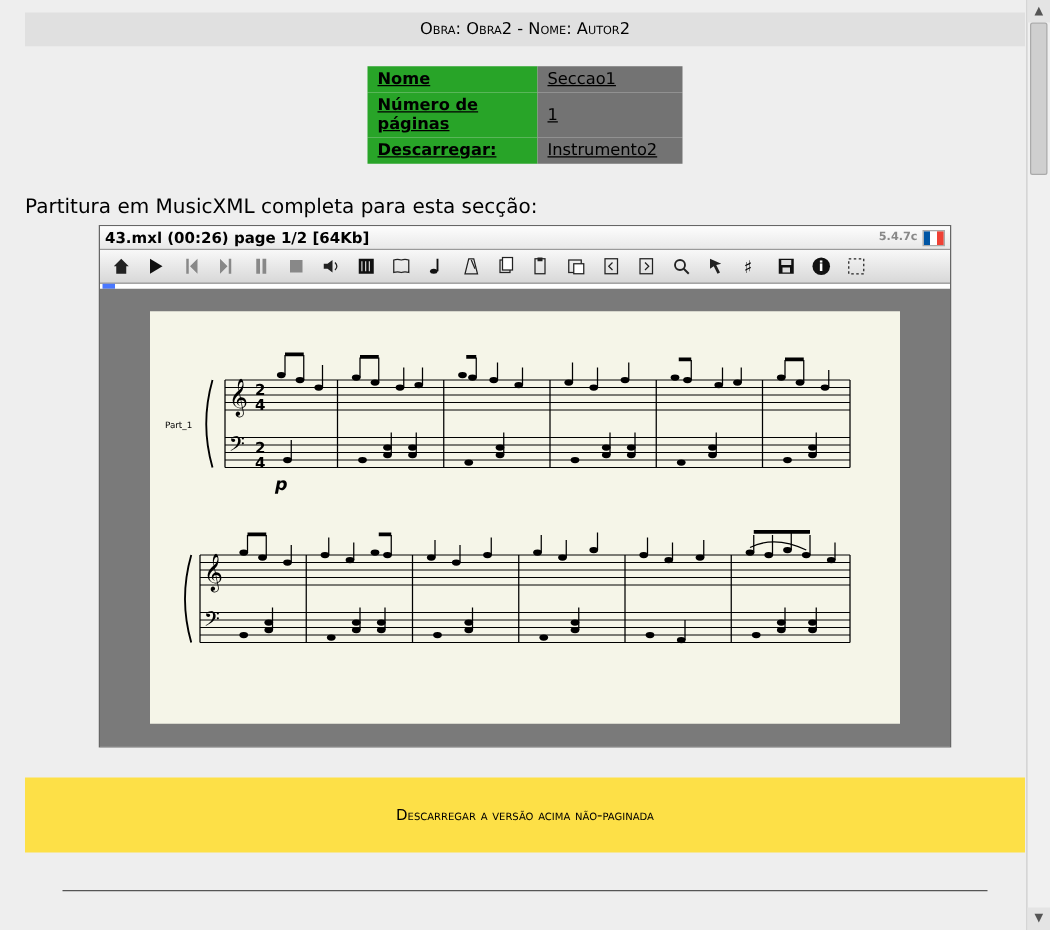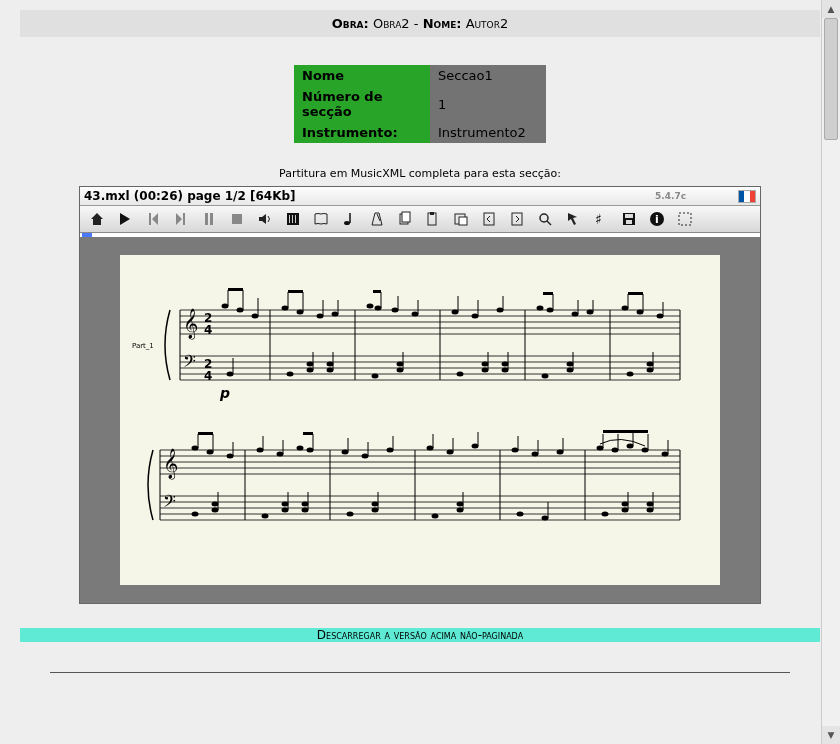--- a/index.html
+++ b/index.html
@@ -20,7 +20,7 @@
     text-align: center;
     font-size: 13px;
   }
-  .bar b { font-weight: bold; }
+  .bar b { font-weight: normal; }
   .smallcaps { font-variant: small-caps; }
   table.info {
     margin: 28px auto 0 auto;

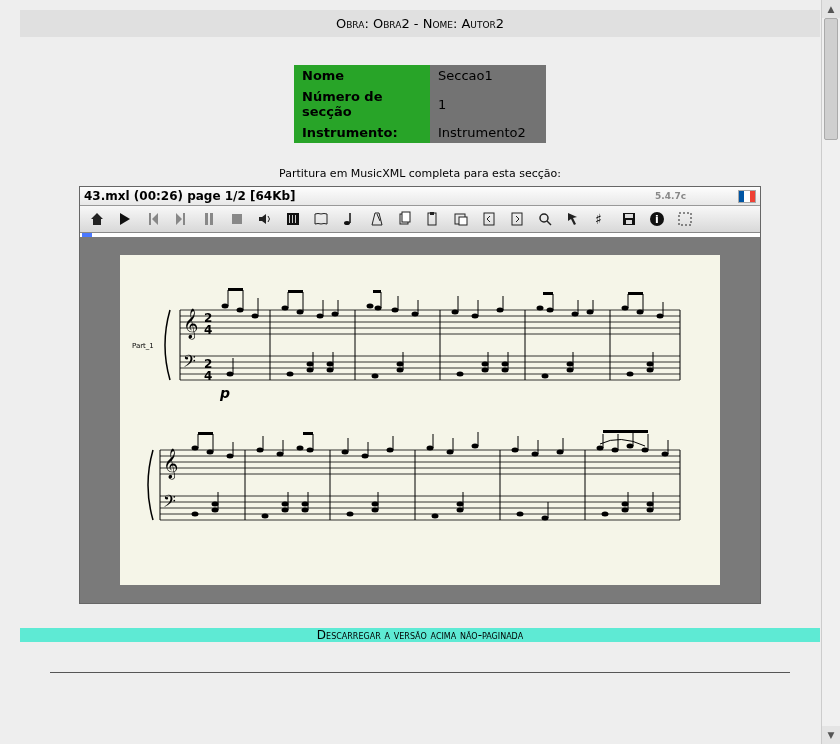--- a/index.html
+++ b/index.html
@@ -23,8 +23,9 @@
   .bar b { font-weight: normal; }
   .smallcaps { font-variant: small-caps; }
   table.info {
-    margin: 28px auto 0 auto;
+    margin: 16px auto 0 auto;
     border-collapse: collapse;
+    text-decoration: underline;
   }
   table.info td {
     padding: 3px 8px;

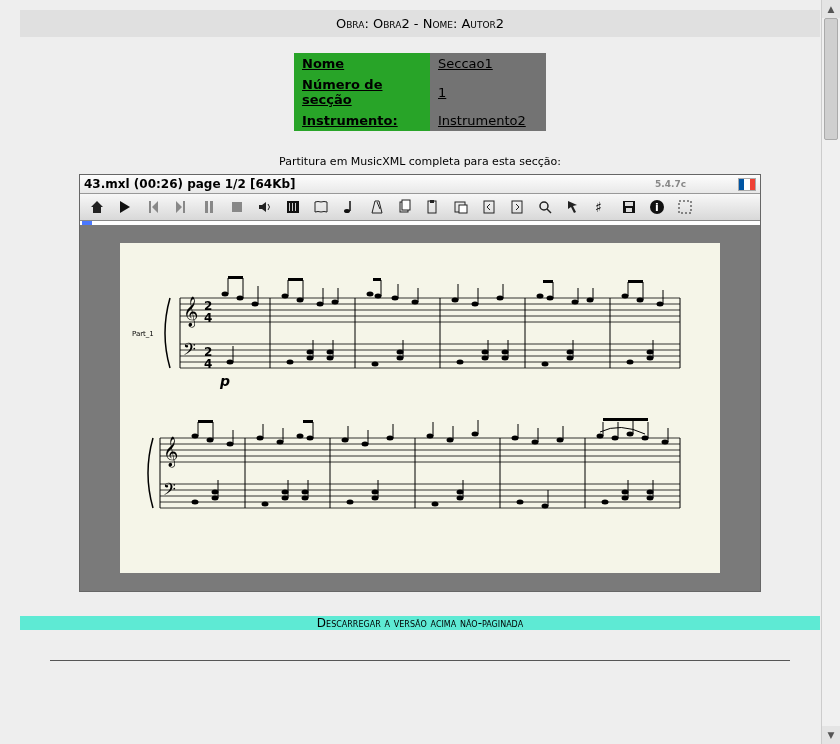--- a/index.html
+++ b/index.html
@@ -181,7 +181,7 @@
           <td class="v">Seccao1</td>
         </tr>
     <tr>
-          <td class="k">Número de secção</td>
+          <td class="k">Número de páginas</td>
           <td class="v">1</td>
         </tr>
     <tr>

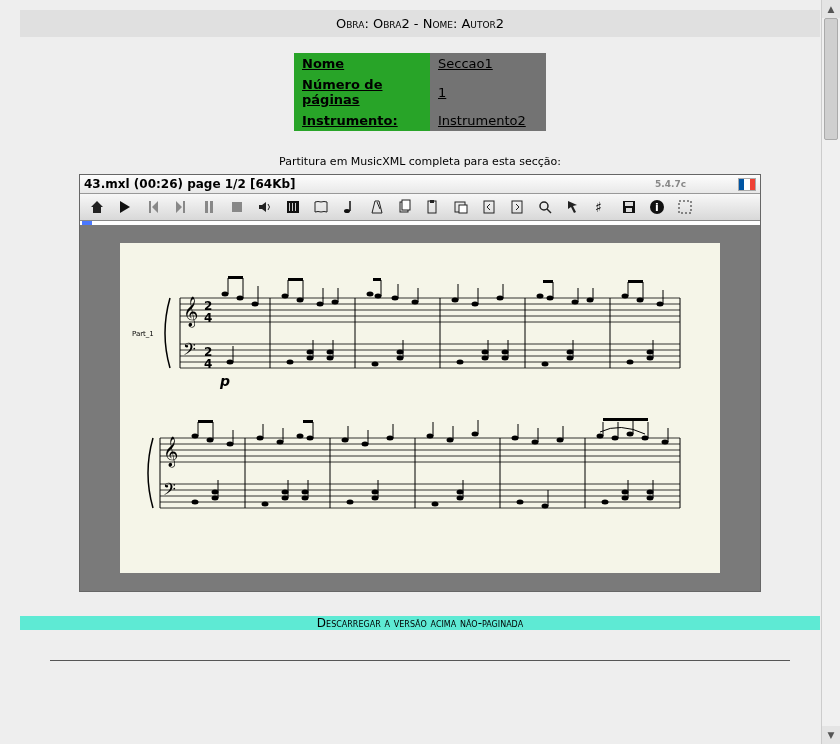--- a/index.html
+++ b/index.html
@@ -185,7 +185,7 @@
           <td class="v">1</td>
         </tr>
     <tr>
-          <td class="k">Instrumento:</td>
+          <td class="k">Descarregar:</td>
           <td class="v">Instrumento2</td>
         </tr>
   </tbody>

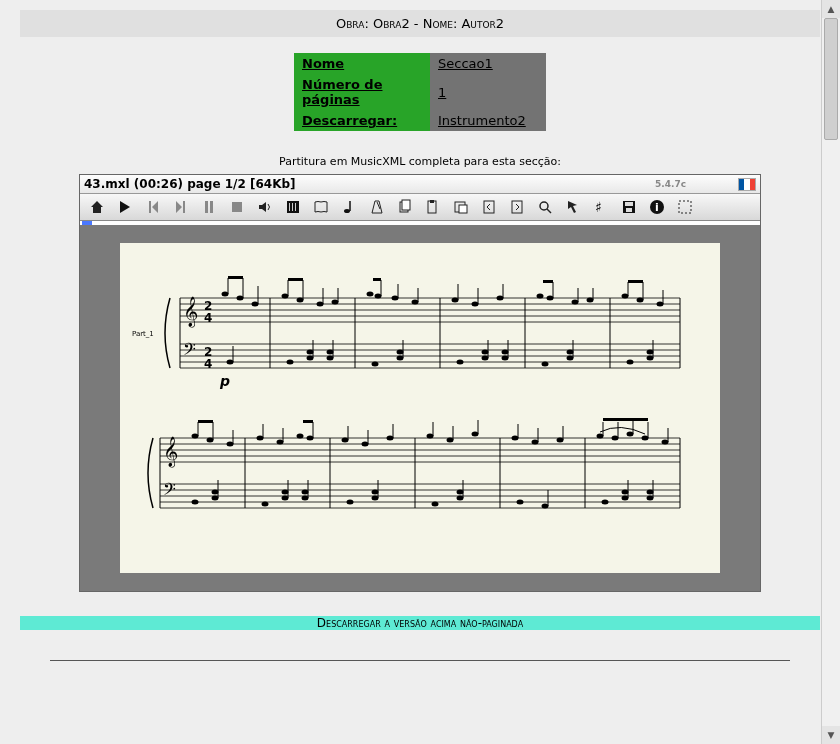--- a/index.html
+++ b/index.html
@@ -42,9 +42,9 @@
     width: 100px;
   }
   .caption {
-    text-align: center;
+    text-align: left;
     margin: 24px 0 6px 0;
-    font-size: 11px;
+    font-size: 16px;
   }
   .viewer {
     width: 680px;

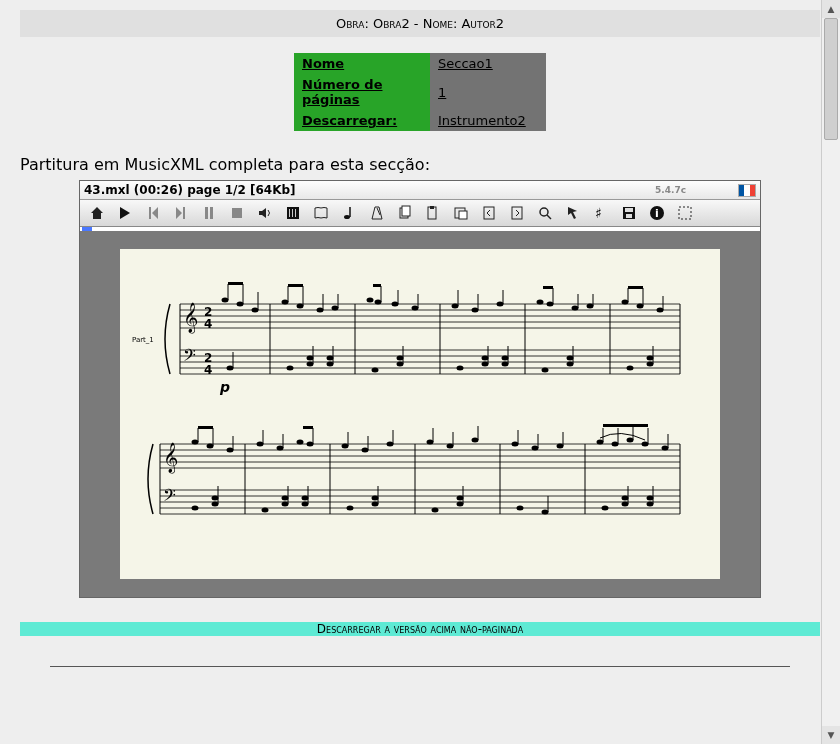--- a/index.html
+++ b/index.html
@@ -61,7 +61,6 @@
     border-bottom: 1px solid #999;
     font-size: 12px;
     font-weight: bold;
-    gap: 48px;
   }
   .viewer-title .spacer { flex: 1; }
   .viewer-title .ver { font-size: 9px; color: #888; font-weight: bold; margin-right: 4px;}

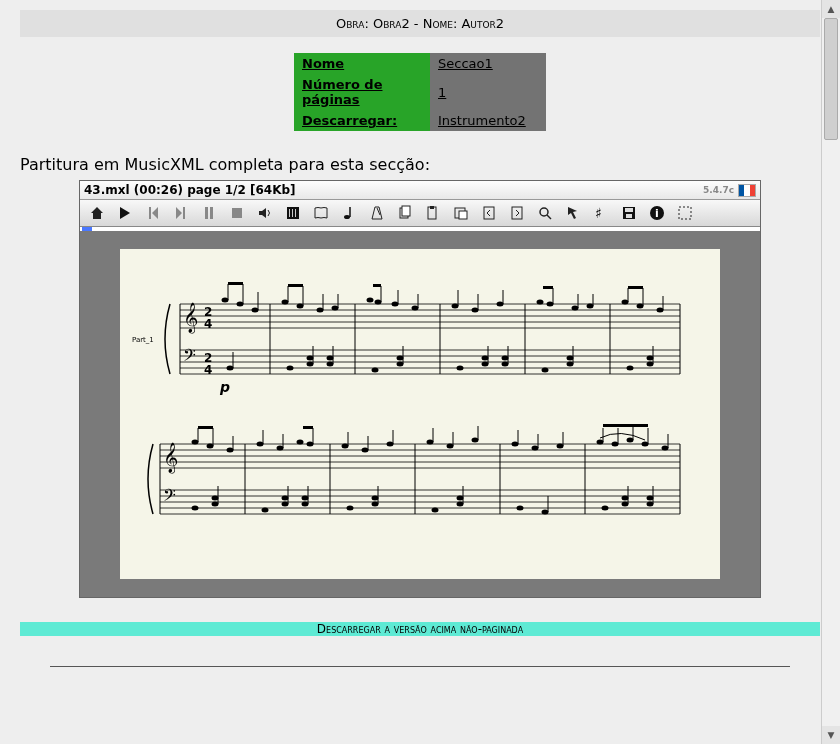--- a/index.html
+++ b/index.html
@@ -139,8 +139,8 @@
     border-radius: 2px;
   }
   .bar2 {
-    background: #5eead4;
-    padding: 0;
+    background: #fde047;
+    padding: 23px;
     text-align: center;
     font-size: 12px;
     margin-top: 24px;

